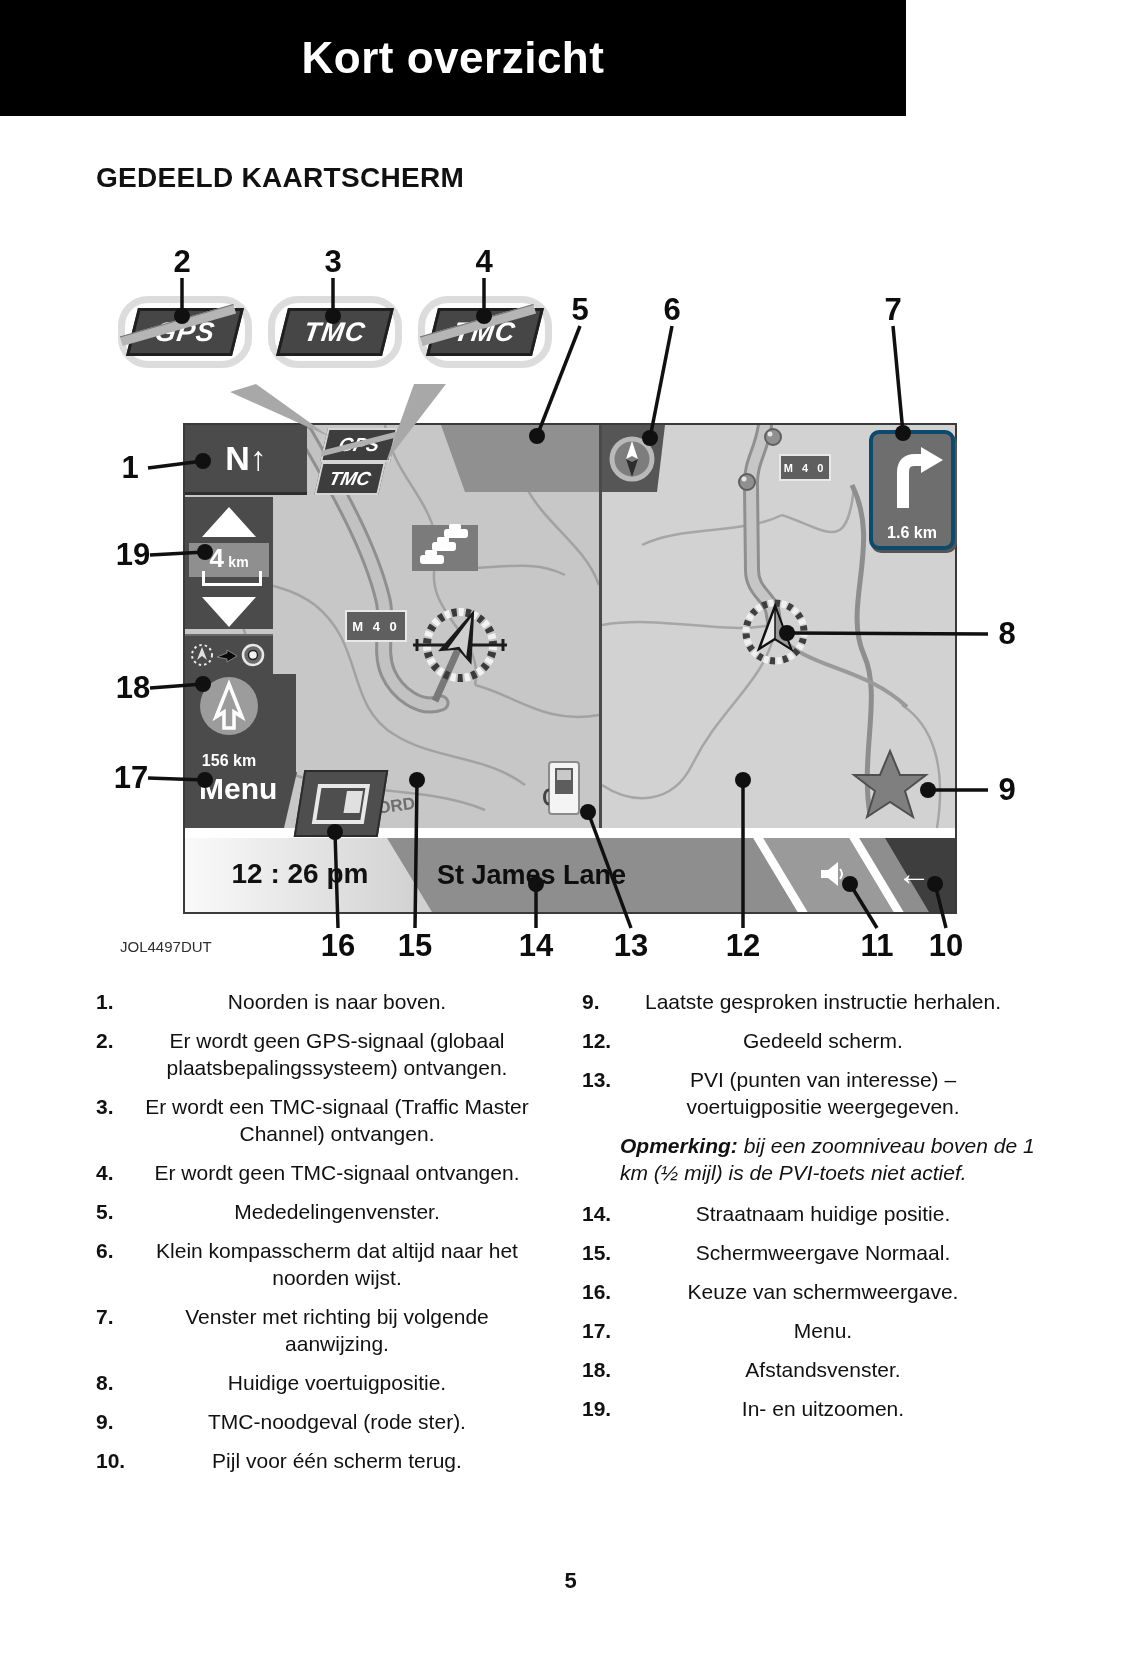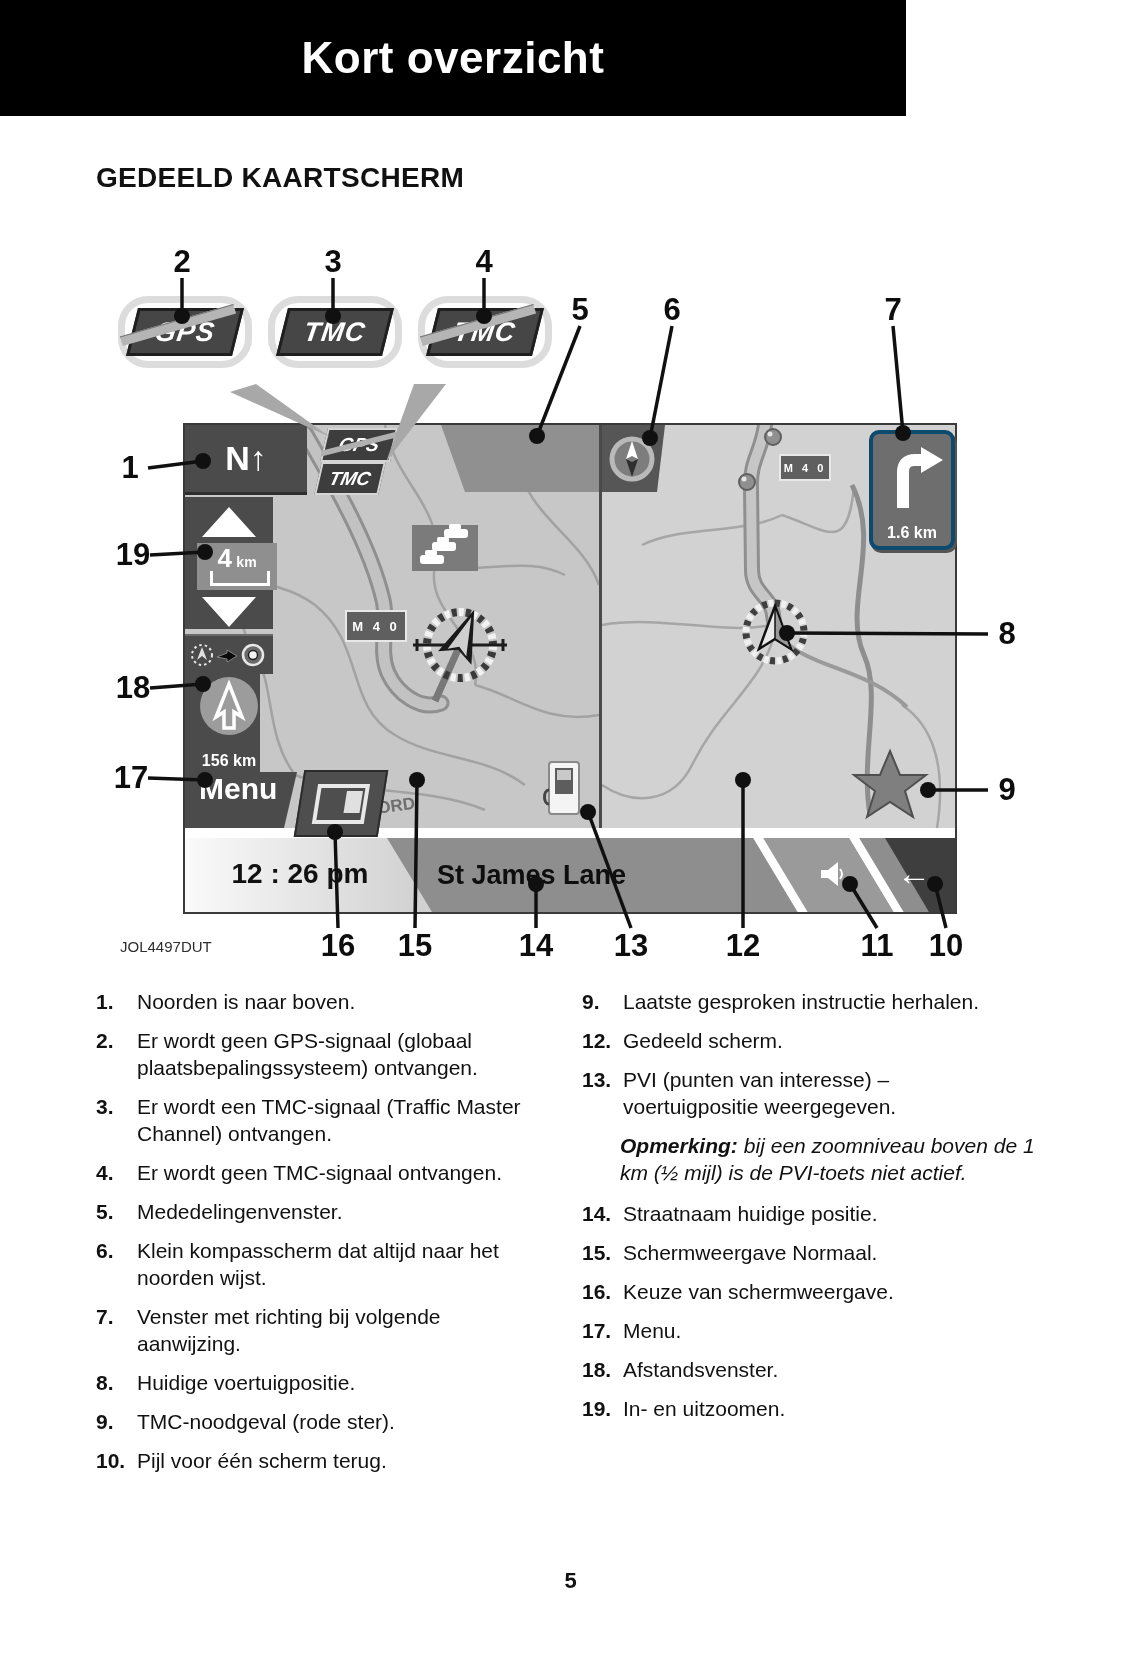--- a/index.html
+++ b/index.html
@@ -43,7 +43,7 @@
           border-left:27px solid transparent;border-right:27px solid transparent;border-bottom:30px solid #fff;}
   .tri-dn{position:absolute;left:17px;top:100px;width:0;height:0;
           border-left:27px solid transparent;border-right:27px solid transparent;border-top:30px solid #fff;}
-  .scale{position:absolute;left:12px;top:46px;width:80px;height:47px;background:#8f8f8f;text-align:center;}
+  .scale{position:absolute;left:4px;top:46px;width:80px;height:34px;background:#8f8f8f;text-align:center;}
   .scale .v{color:#fff;font-size:26px;font-weight:bold;}
   .scale .u{color:#fff;font-size:14px;font-weight:bold;}
   .bracket{position:absolute;left:13px;top:28px;width:54px;height:12px;

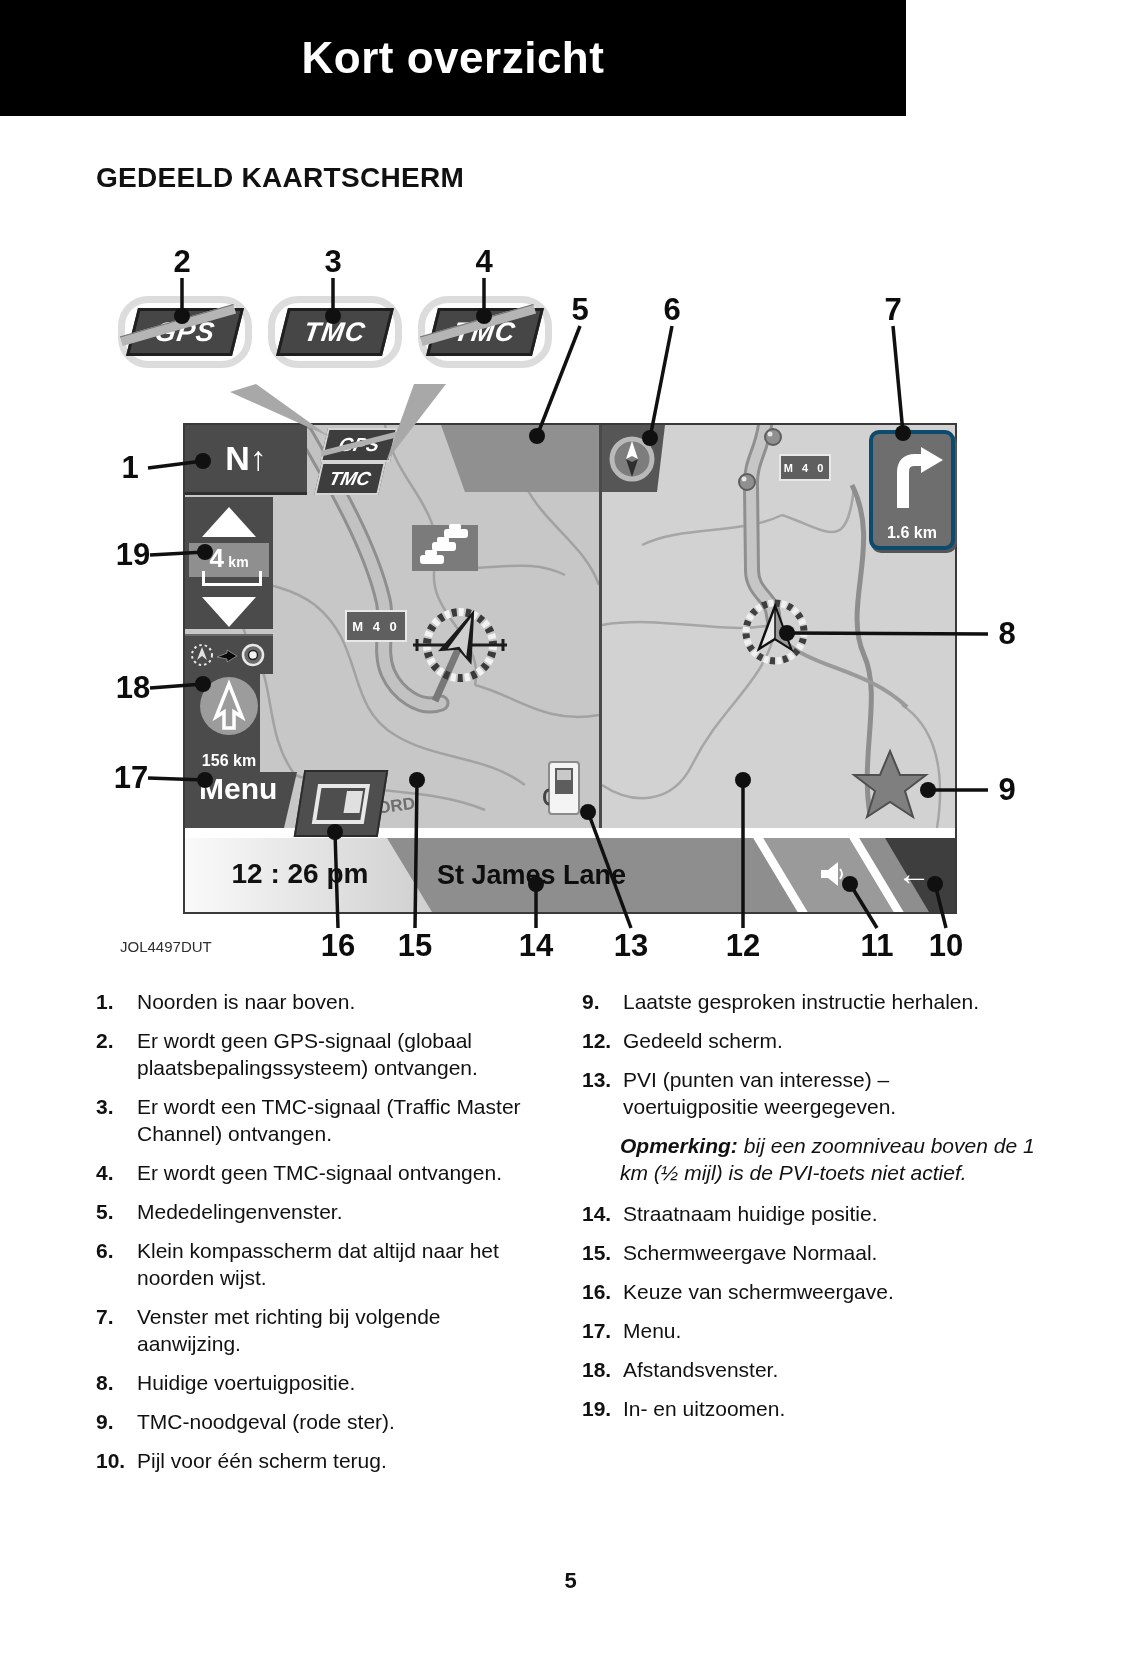--- a/index.html
+++ b/index.html
@@ -50,7 +50,7 @@
            border-left:3px solid #fff;border-right:3px solid #fff;border-bottom:3px solid #fff;}
   .modeblk{left:0;top:209px;width:88px;height:38px;border-top:2px solid #6a6a6a;
            display:flex;align-items:center;justify-content:center;}
-  .circblk{left:0;top:249px;width:75px;height:98px;}
+  .circblk{left:0;top:249px;width:111px;height:98px;}
   .dist{position:absolute;left:0;bottom:2px;width:88px;text-align:center;color:#fff;
         font-size:16px;font-weight:bold;}
   .menubtn{left:0;top:347px;width:112px;height:56px;clip-path:polygon(0 0,112px 0,99px 56px,0 56px);

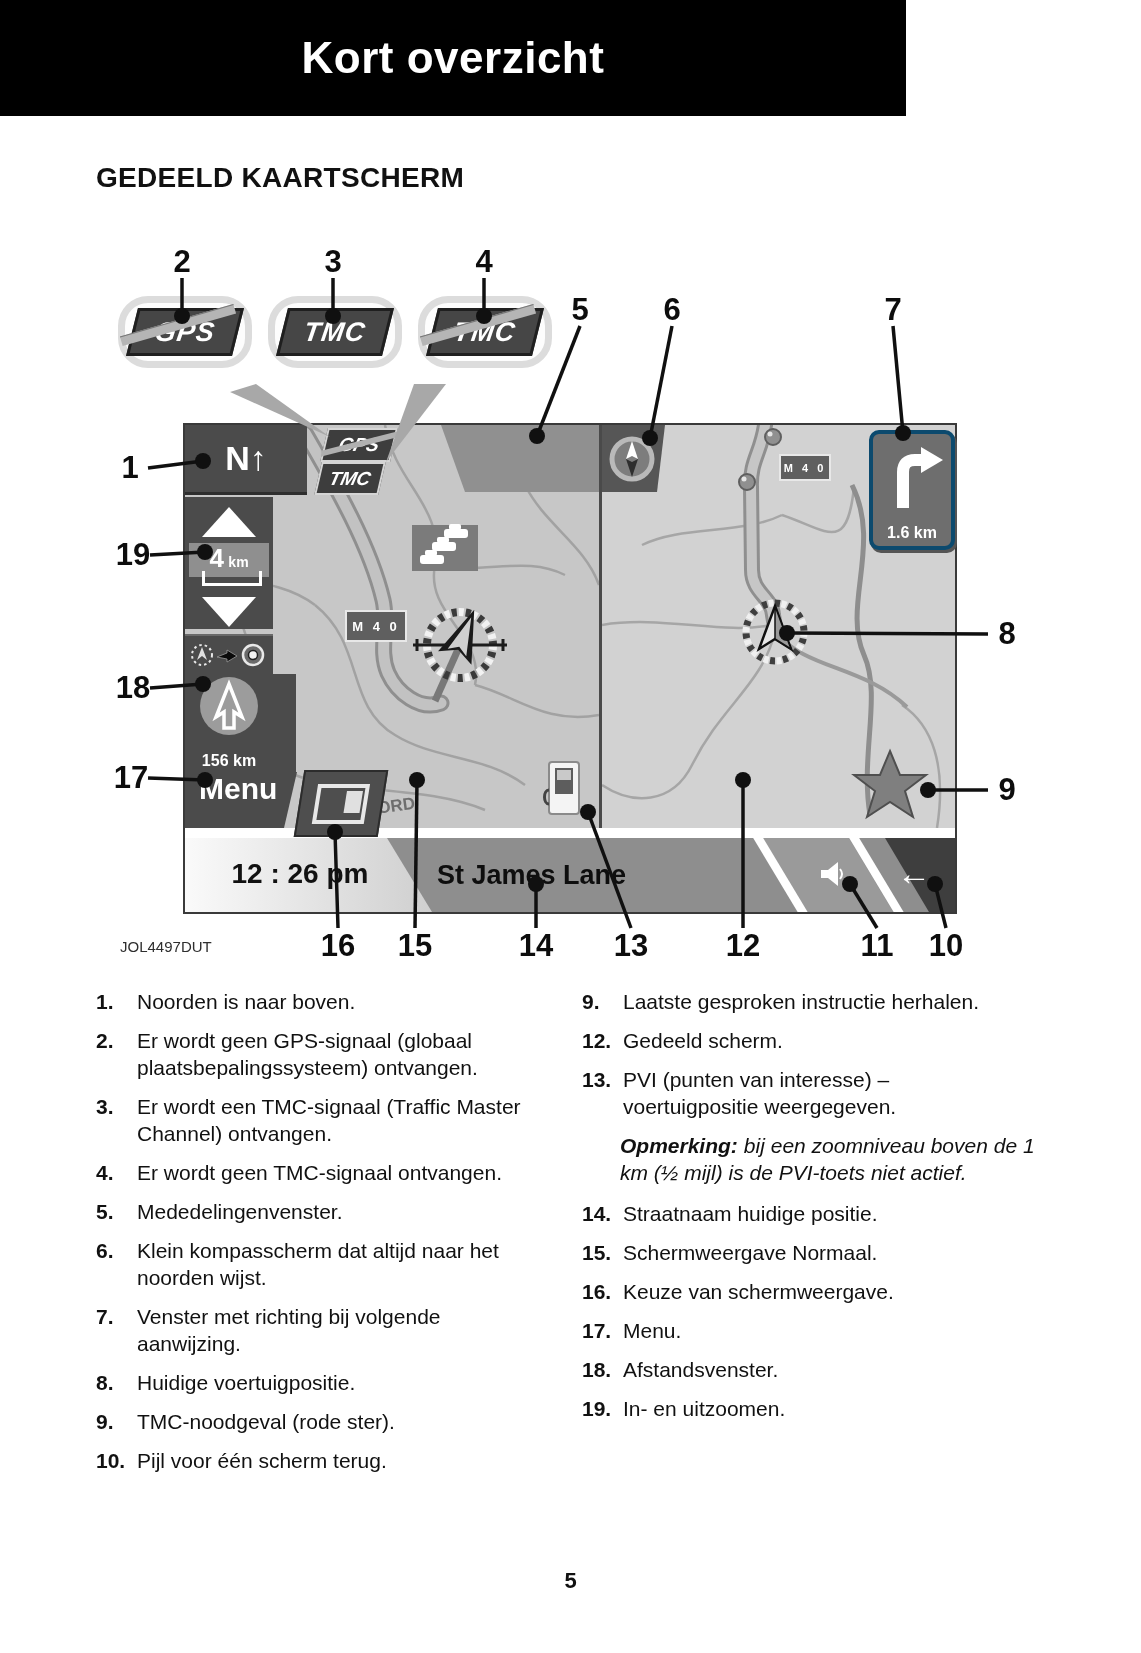--- a/index.html
+++ b/index.html
@@ -103,7 +103,7 @@
   .col-right{left:582px;width:475px;}
   .li{display:flex;margin-bottom:12px;font-size:21px;line-height:27px;}
   .li .n{min-width:41px;font-weight:bold;}
-  .li .t{width:400px;}
+  .li .t{width:400px;text-align:center;}
   .note{margin:2px 0 14px 38px;width:428px;font-style:italic;font-size:21px;line-height:27px;}
   .note .nl{font-weight:bold;margin-right:6px;}
   .figcode{position:absolute;left:120px;top:938px;font-size:15px;color:#2e2e2e;}

